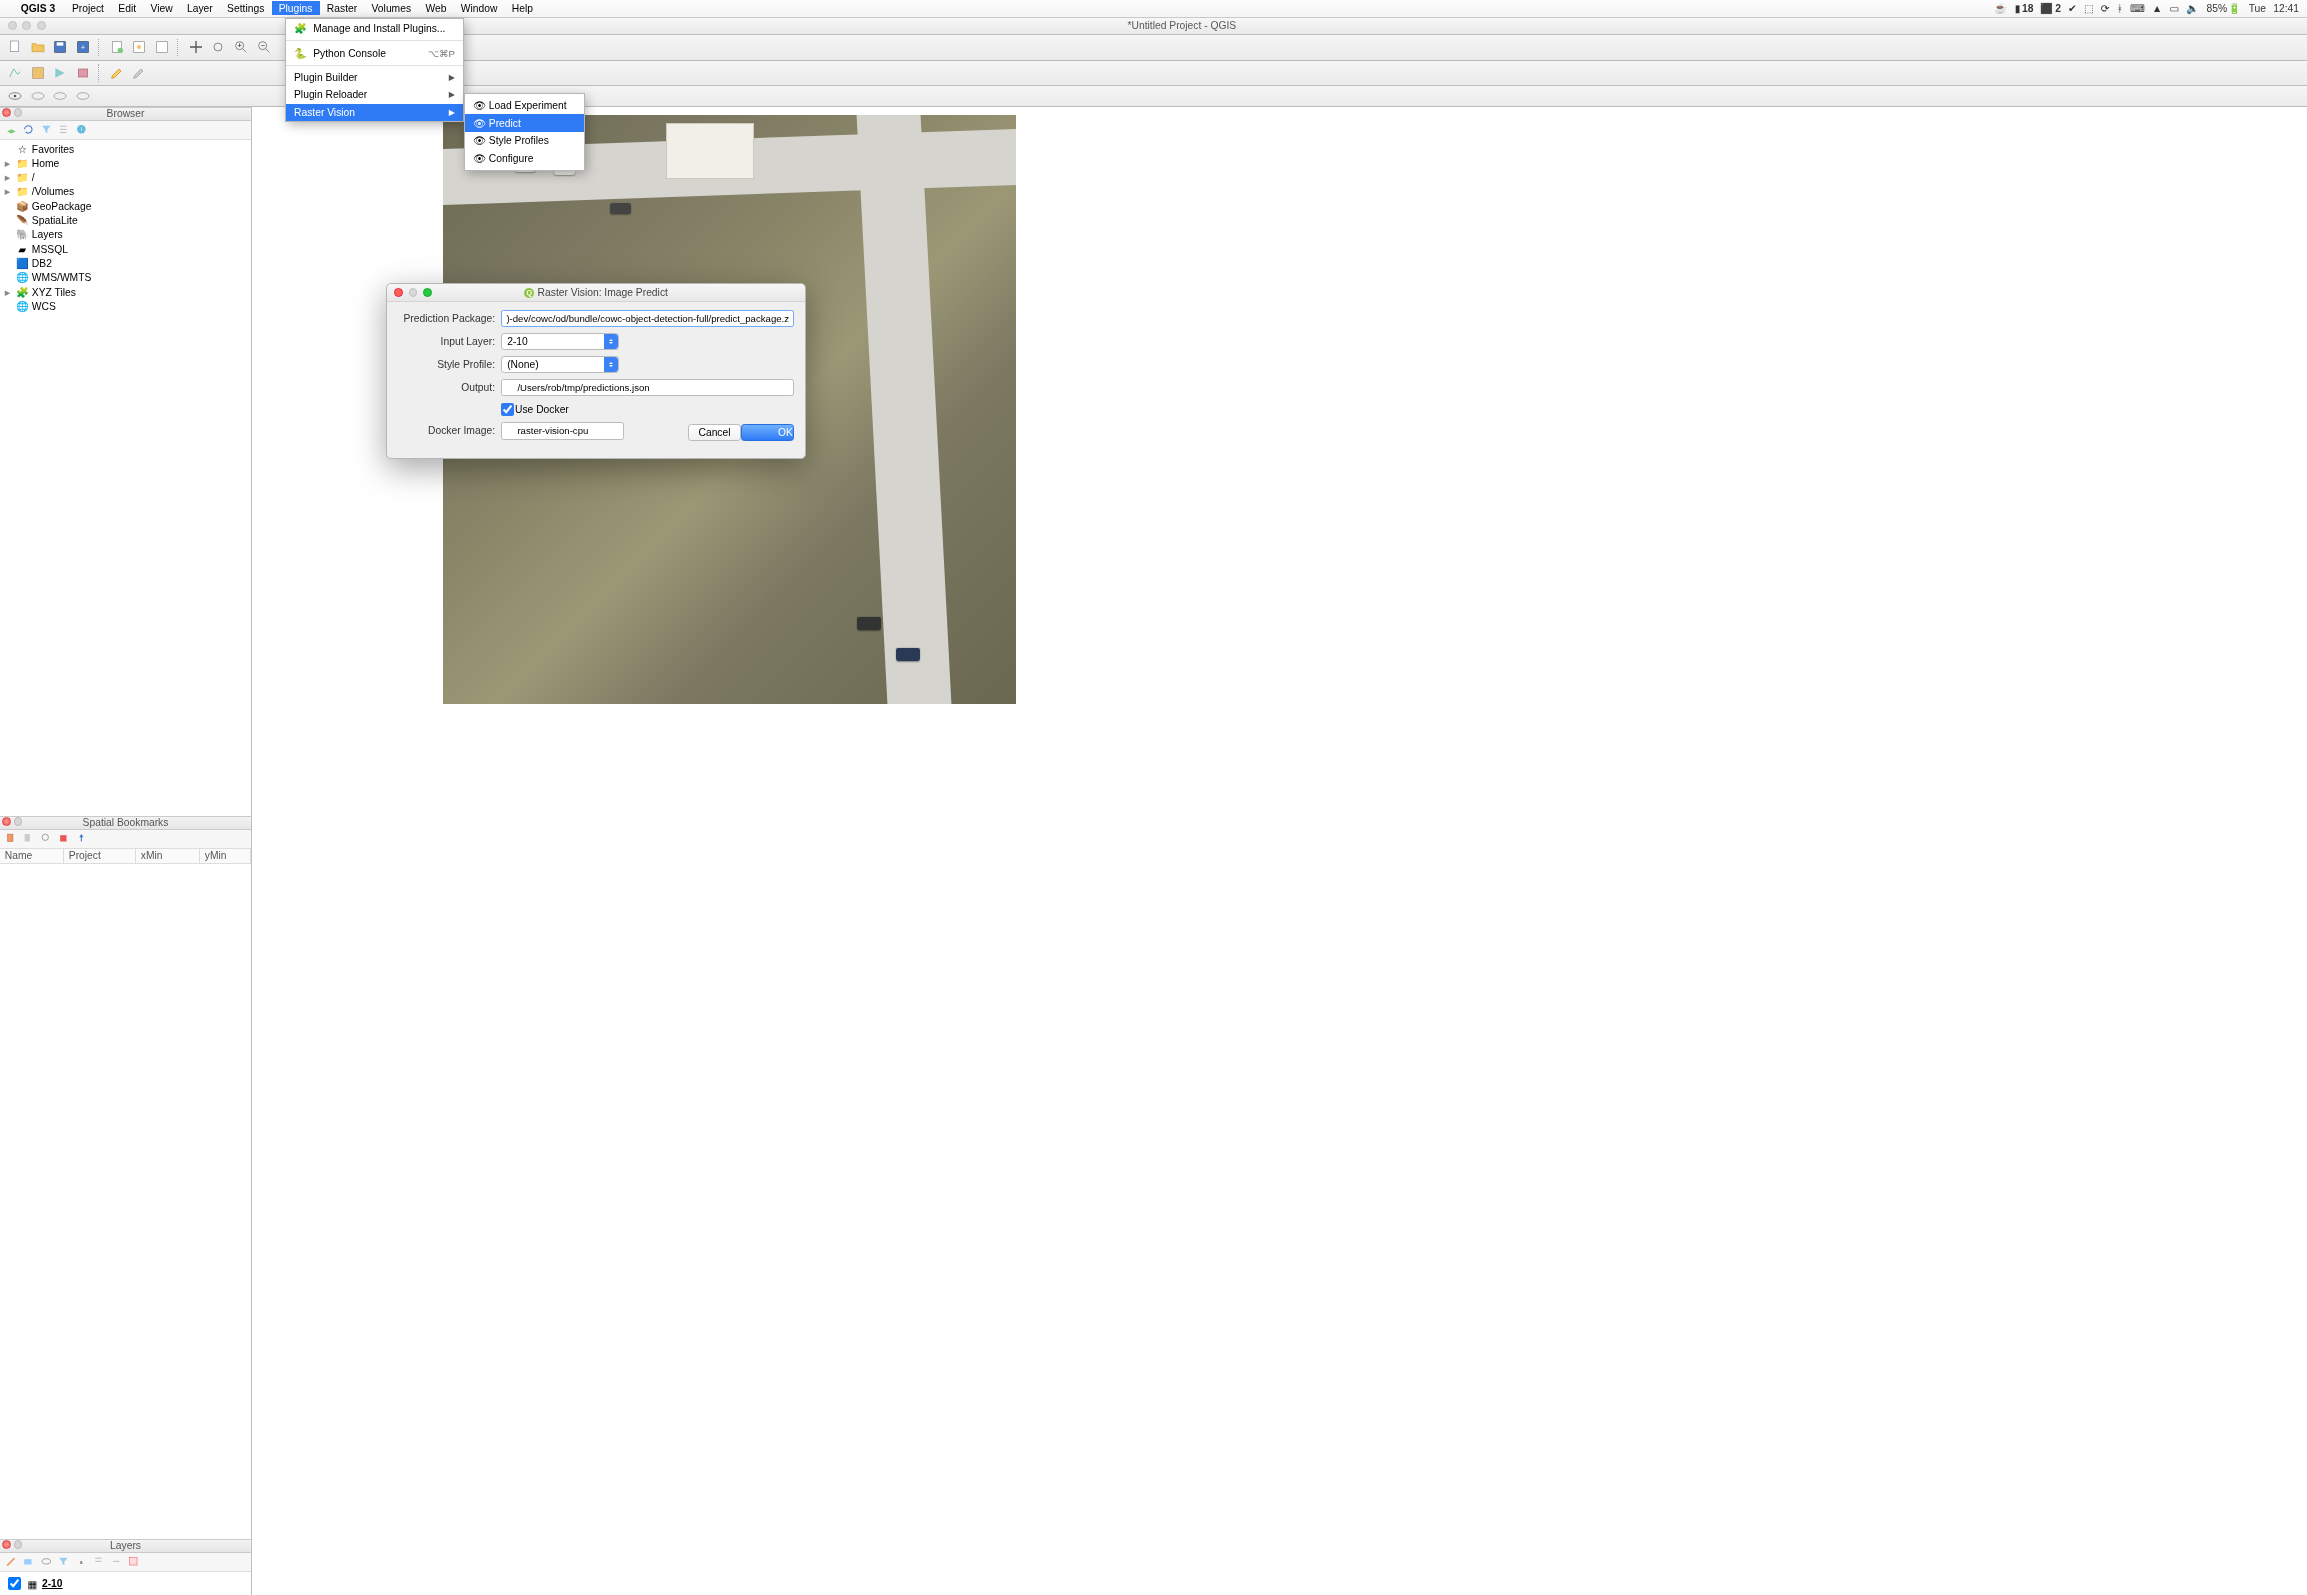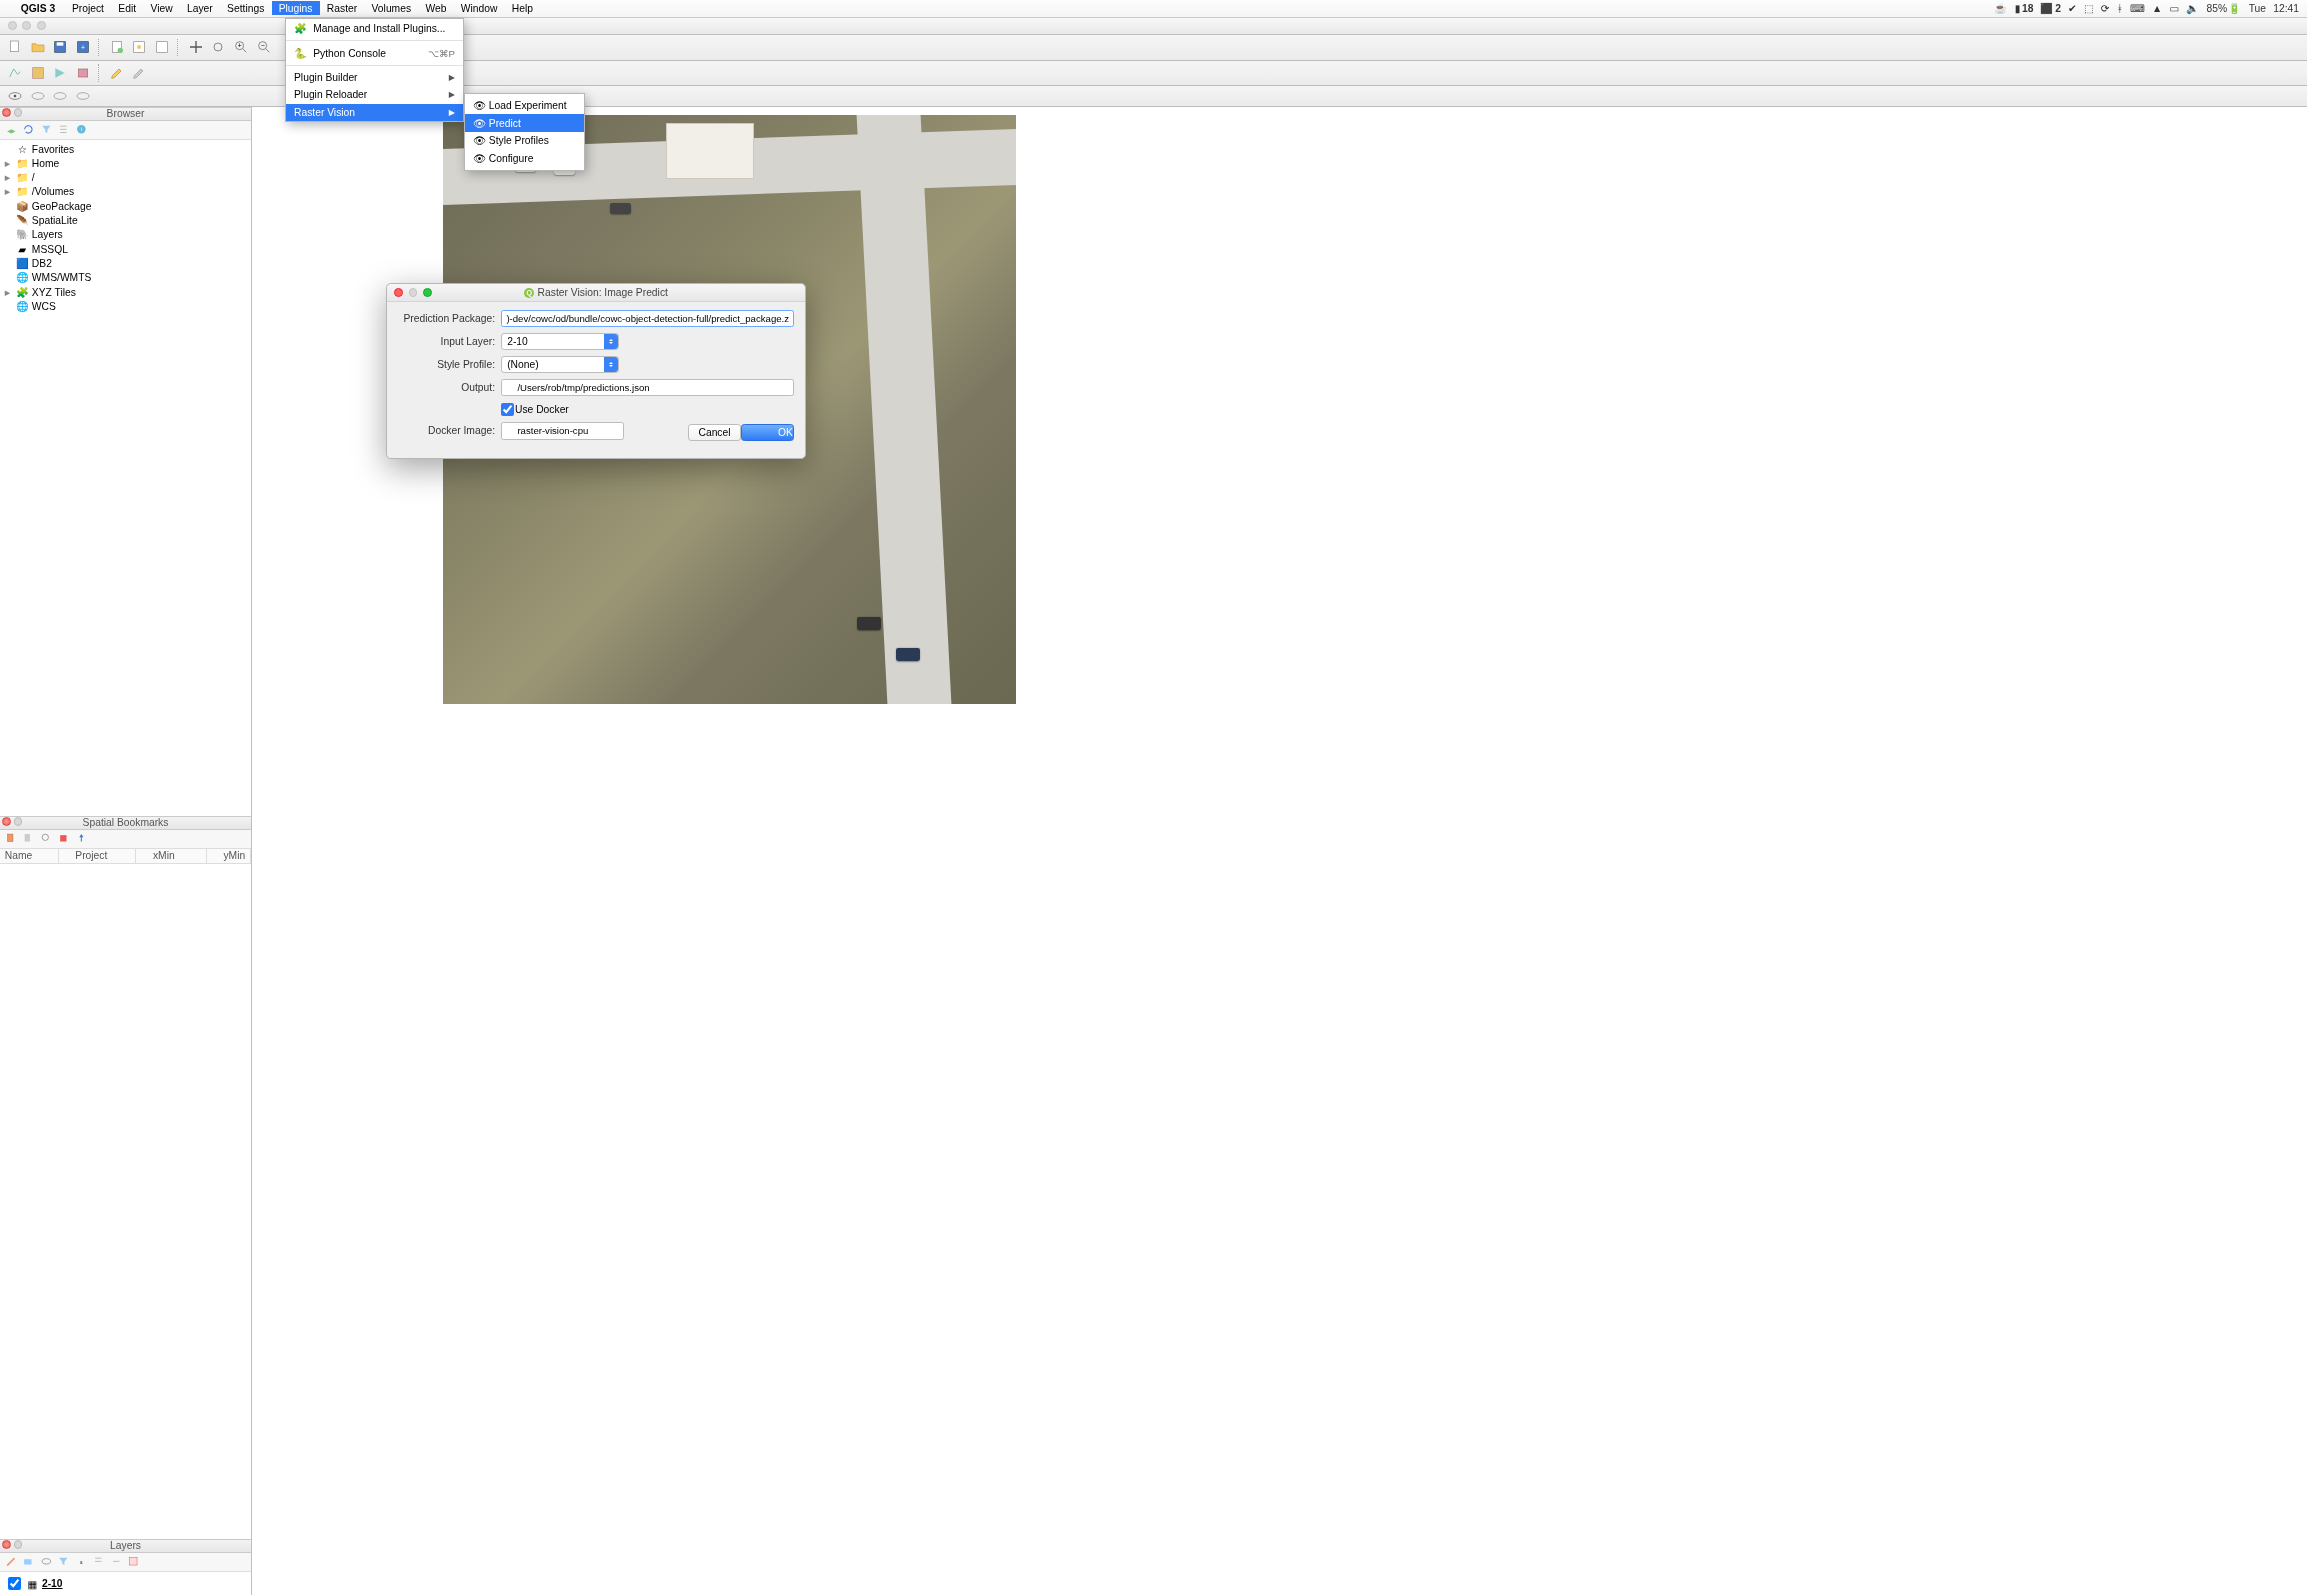--- a/index.html
+++ b/index.html
@@ -146,6 +146,7 @@
     <i></i>
     <i></i>
   </div>
+  <div class="title">*Untitled Project - QGIS</div>
 </div>
 
 <div class="toolbar">

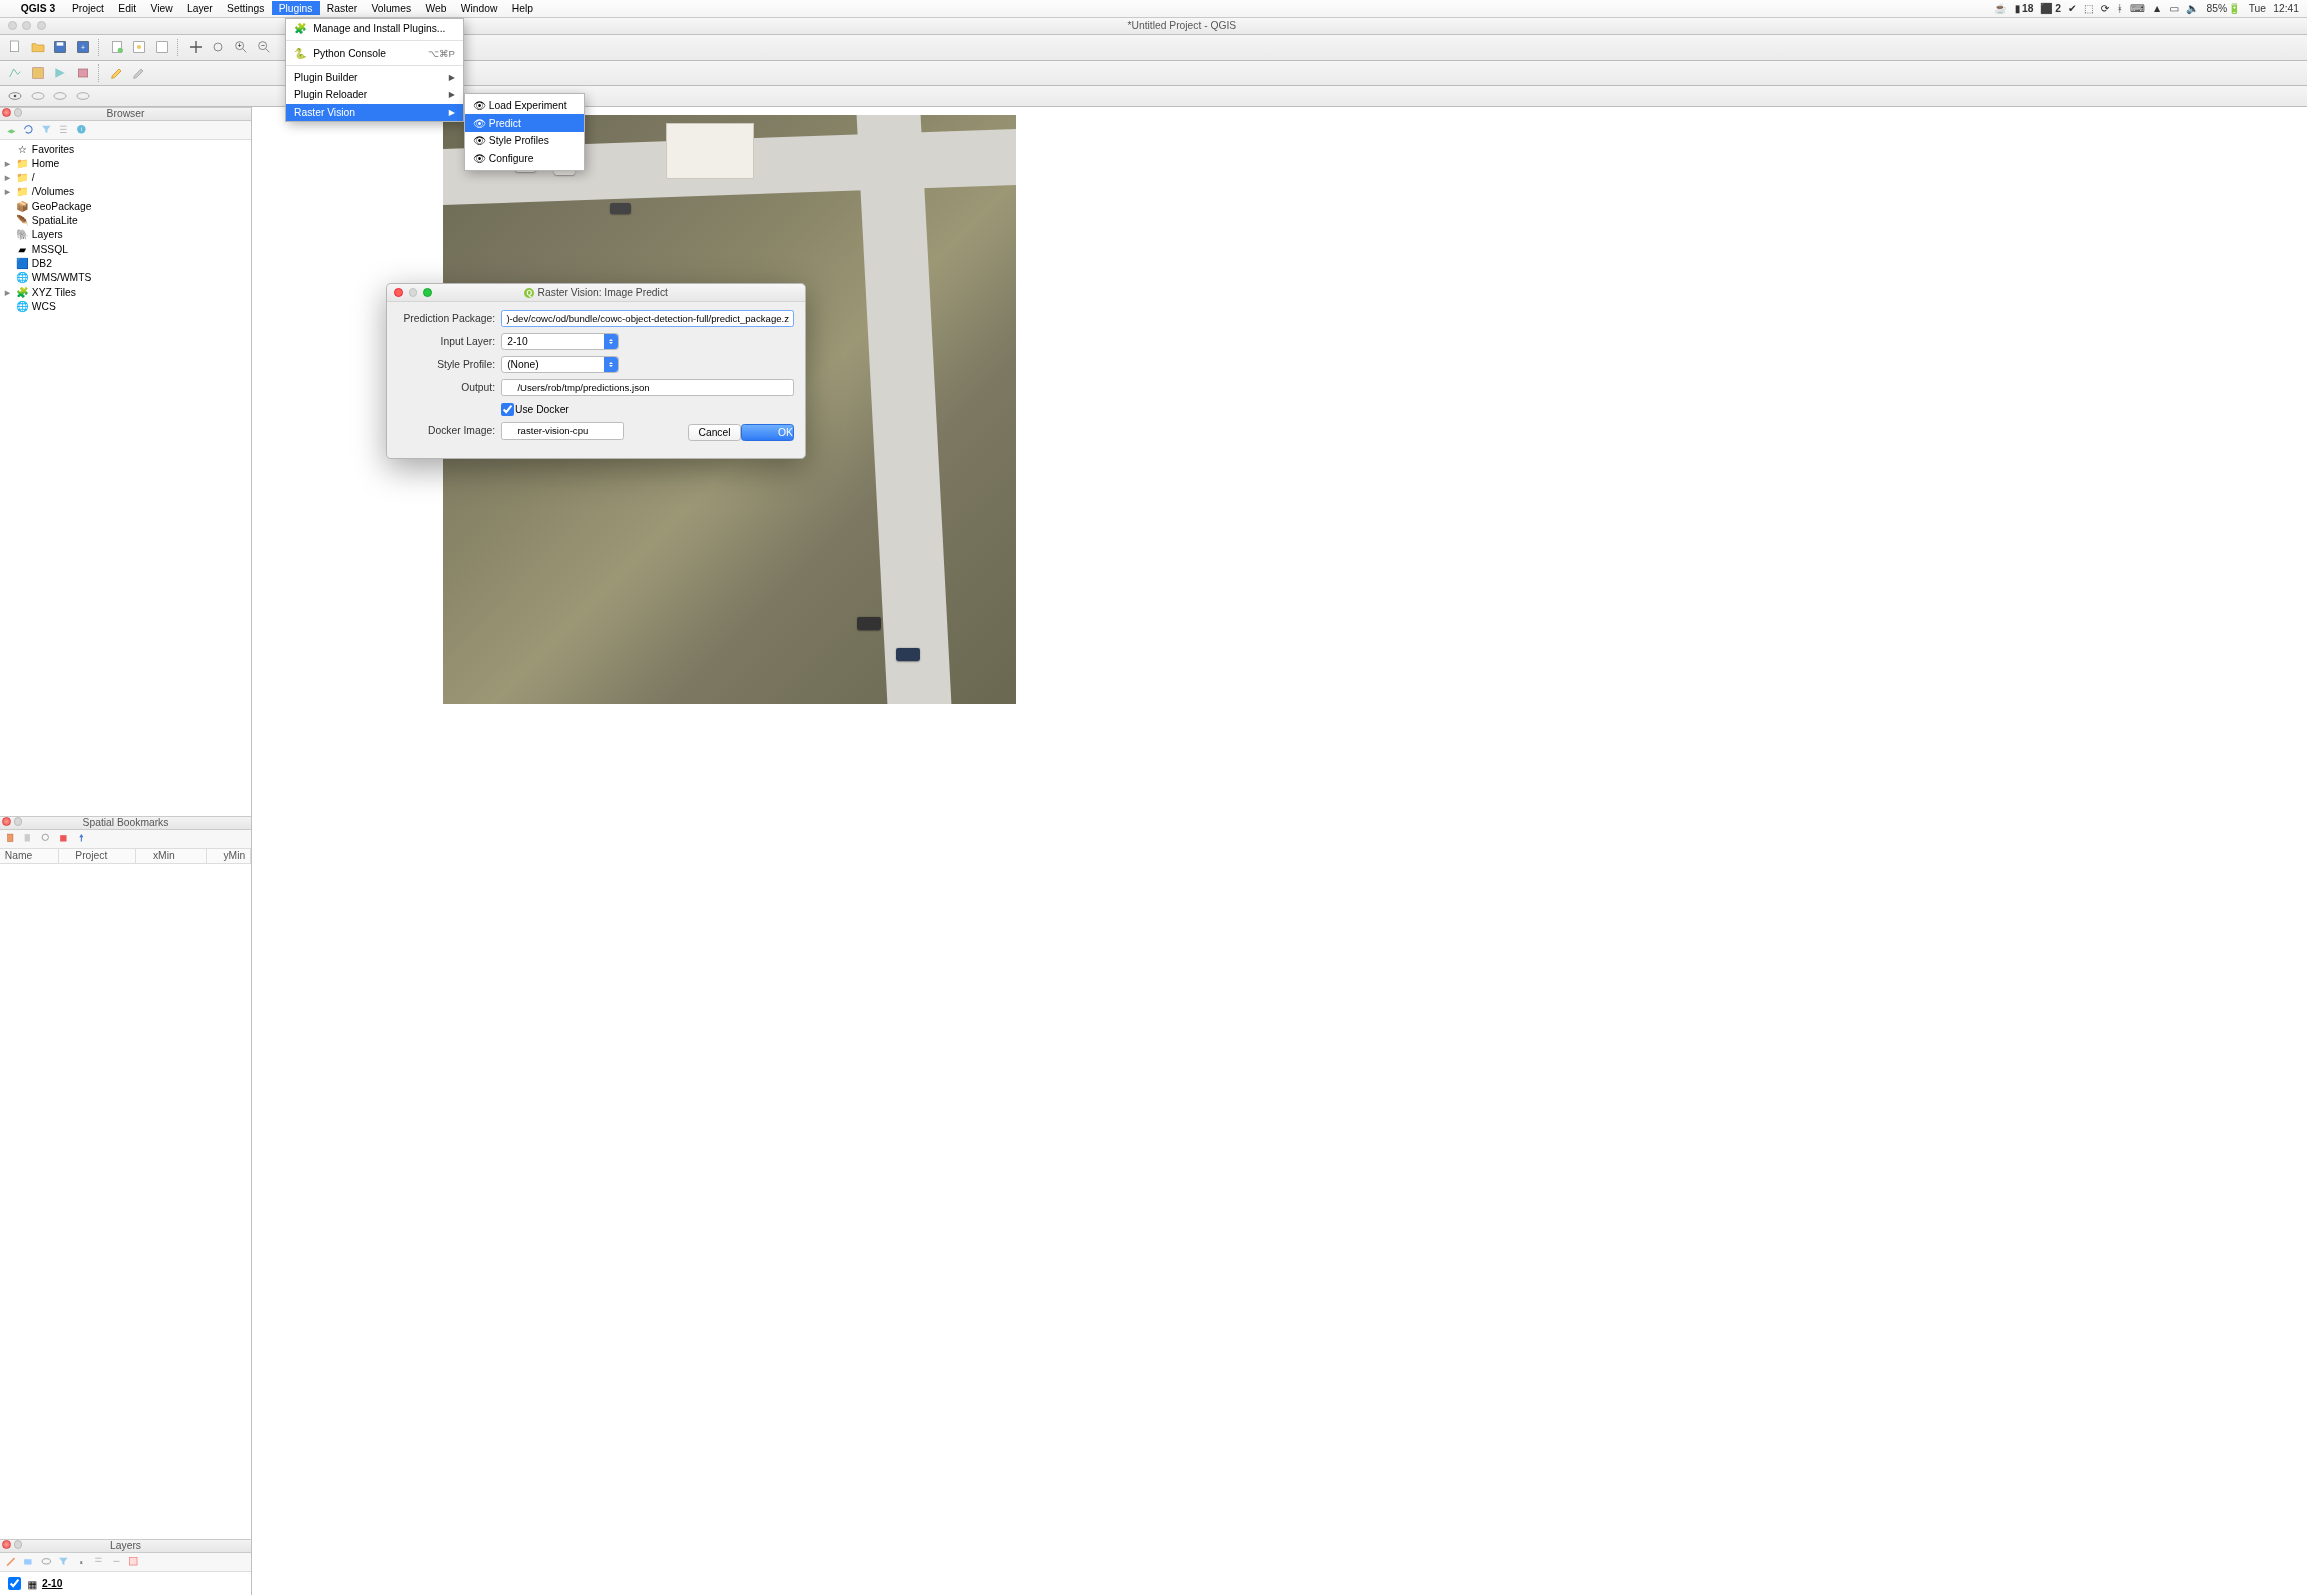--- a/index.html
+++ b/index.html
@@ -47,7 +47,7 @@
 .tree-row .caret { width: 8px; color: #888; font-size: 7.2px; }
 .tree-row .ricon { width: 12.7px; display: inline-flex; justify-content: center; }
 
-.bookmarks-header { display: flex; font-size: 8.8px; color: #555; border-bottom: 0.8px solid #ddd; background: #fafafa; height: 14.3px; align-items: center; gap: 12px; }
+.bookmarks-header { display: flex; font-size: 8.8px; color: #555; border-bottom: 0.8px solid #ddd; background: #fafafa; height: 14.3px; align-items: center; }
 .bookmarks-header div { padding: 1.6px 4.8px; border-right: 0.8px solid #ddd; }
 
 .layers-body { padding: 3.2px; }

